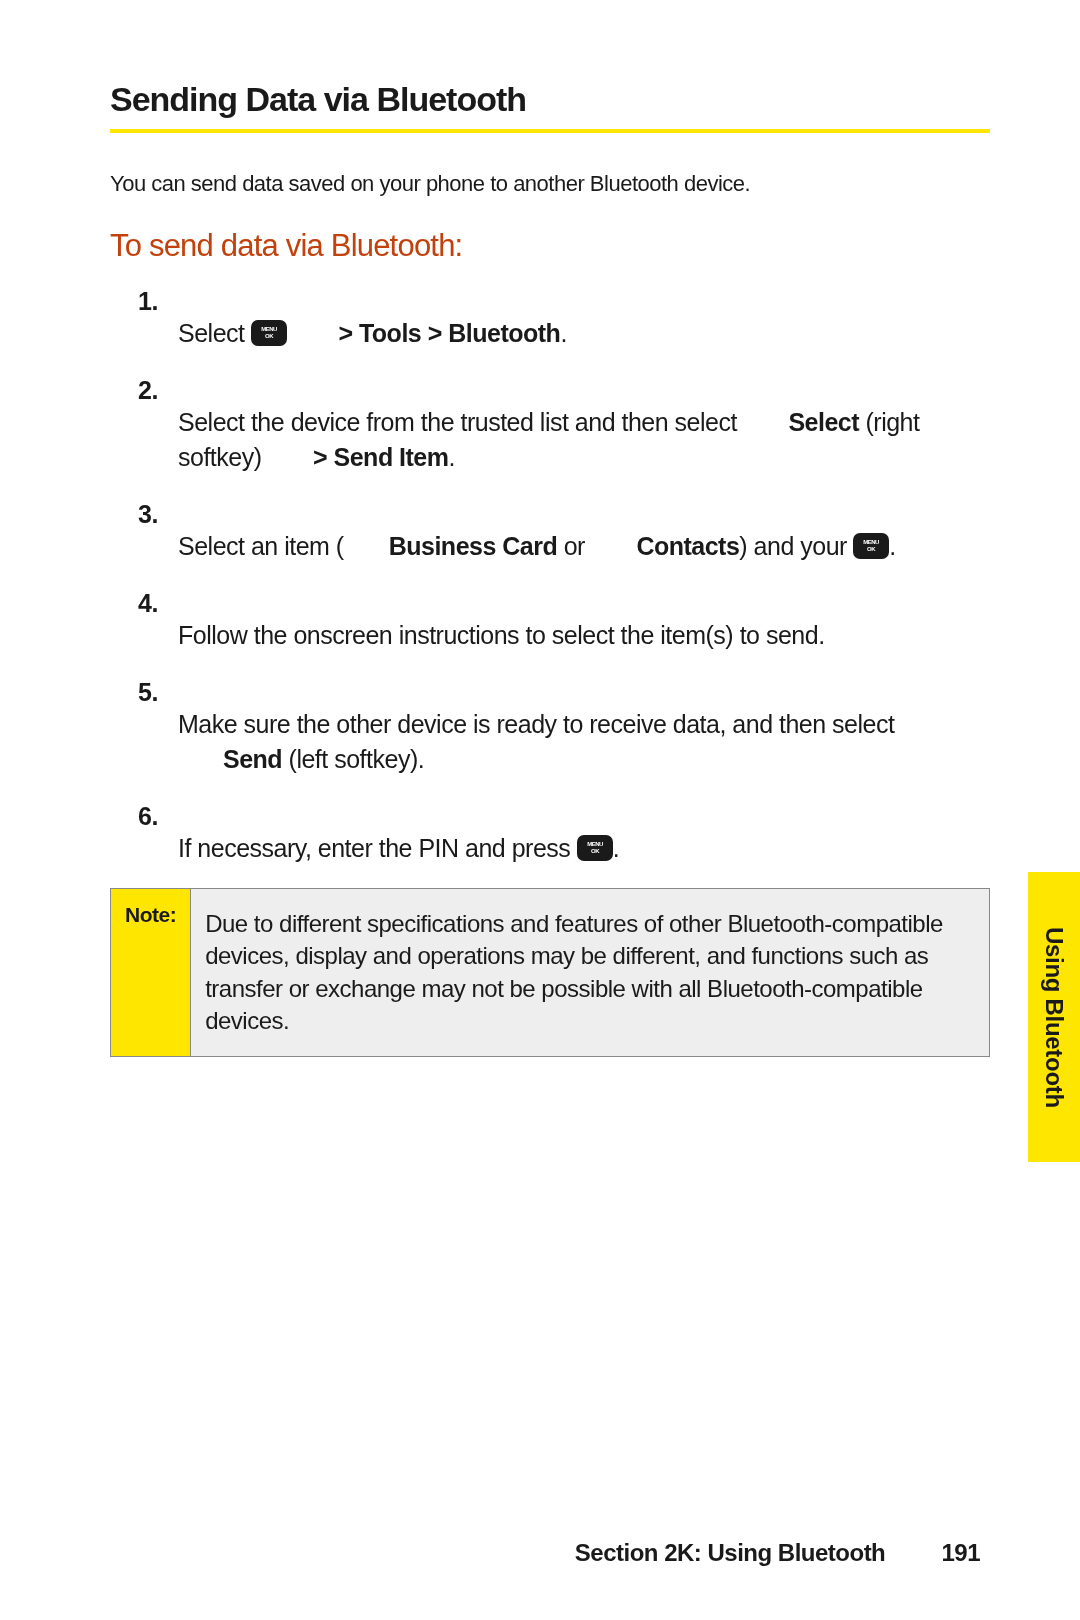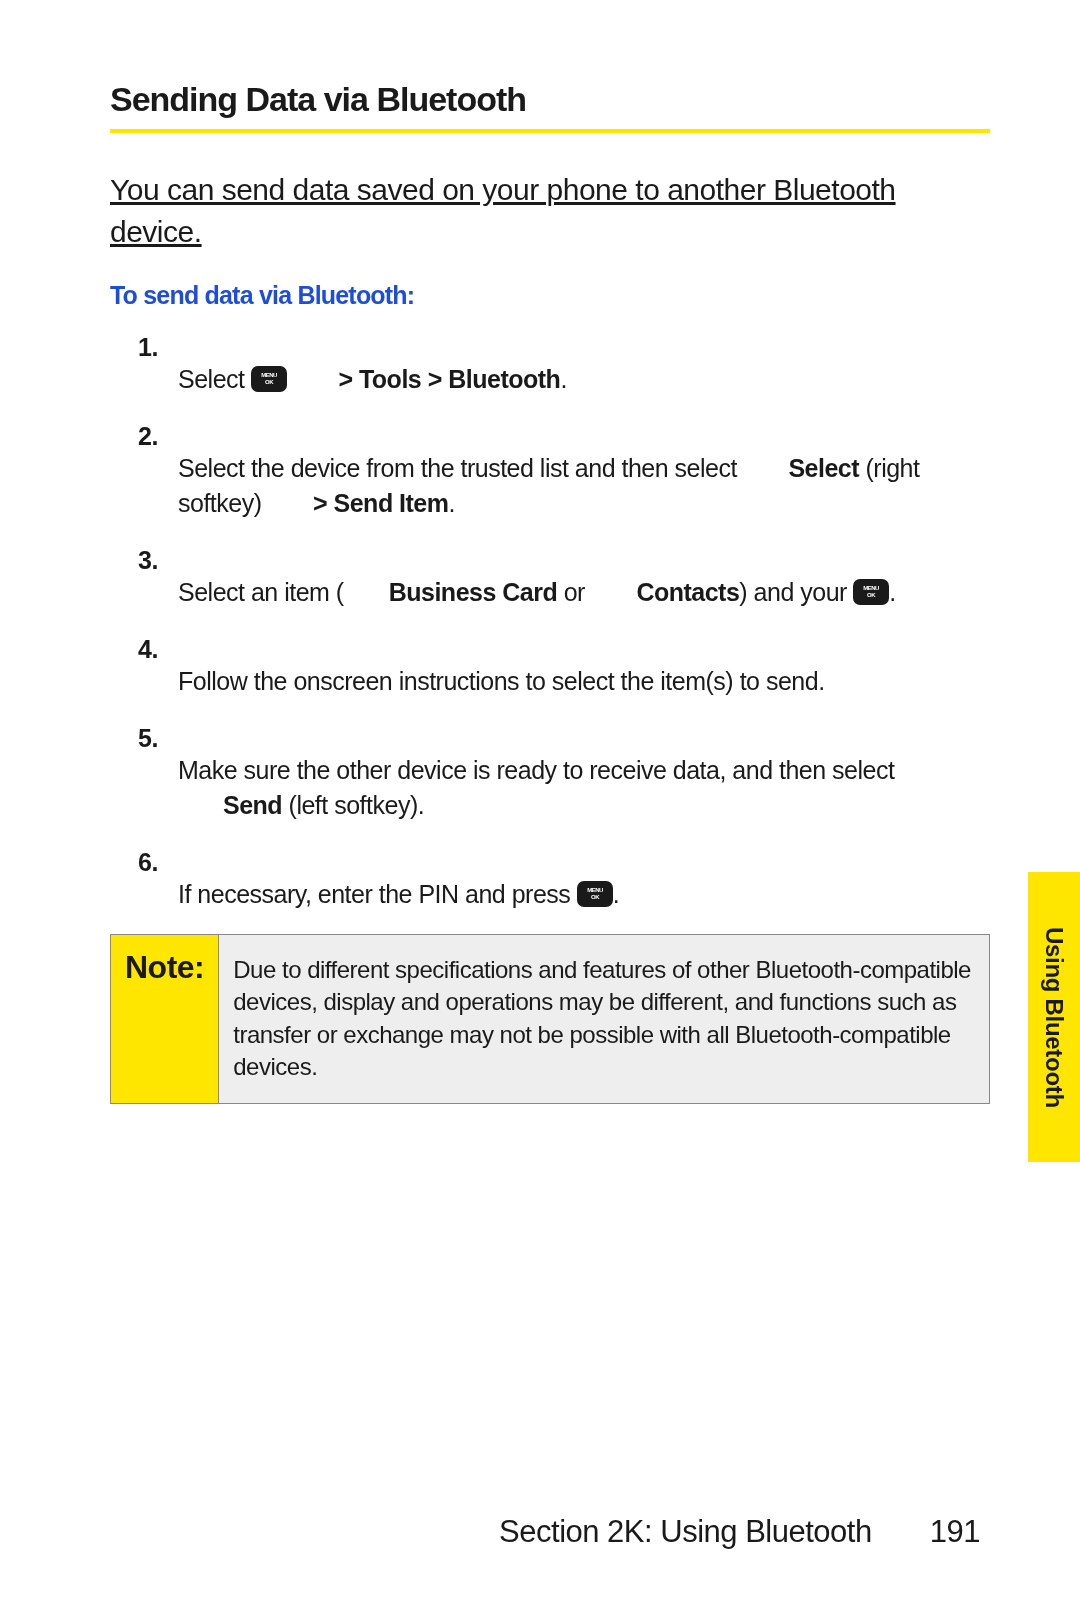--- a/index.html
+++ b/index.html
@@ -32,11 +32,10 @@
     margin-bottom: 36px;
   }
   .intro {
-    font-size: 30px;
+    font-size: 22px;
     line-height: 1.4;
     margin: 0 0 28px 0;
     letter-spacing: -0.5px;
-    text-decoration: underline;
   }
   .subhead {
     font-size: 25px;

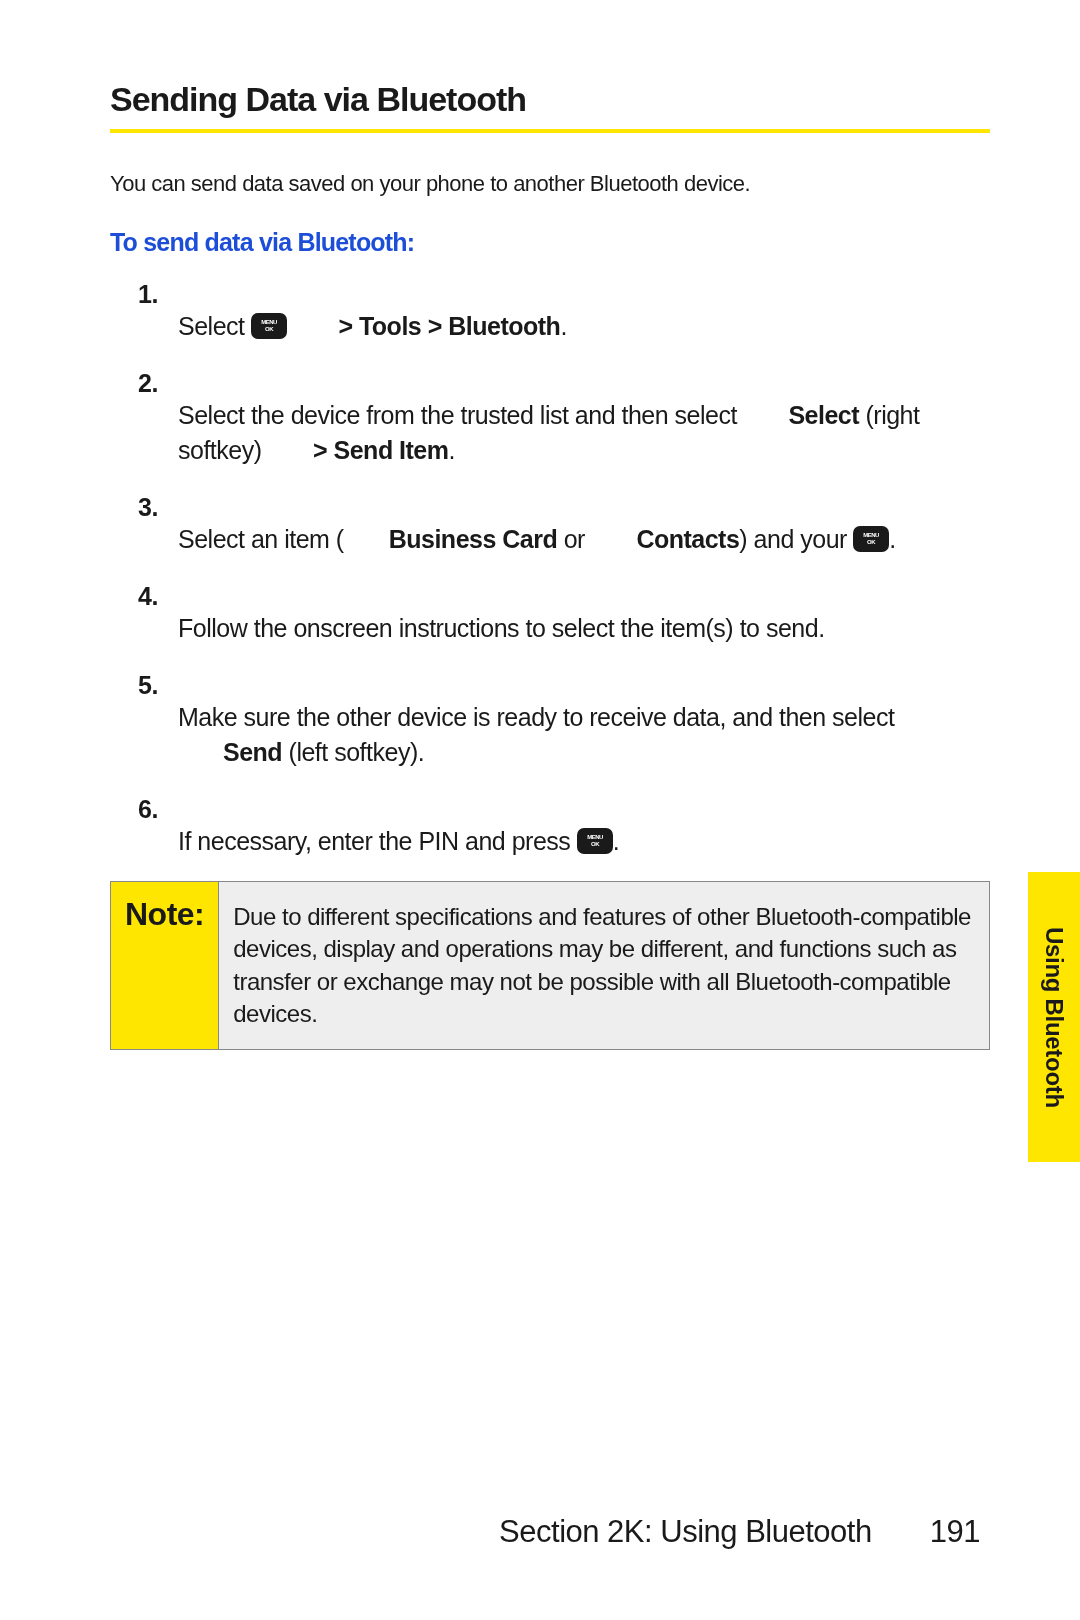--- a/index.html
+++ b/index.html
@@ -38,9 +38,9 @@
     letter-spacing: -0.5px;
   }
   .subhead {
-    font-size: 25px;
-    font-weight: 700;
-    color: #1d4ed8;
+    font-size: 31px;
+    font-weight: 400;
+    color: #c2410c;
     margin: 0 0 20px 0;
     letter-spacing: -0.8px;
   }

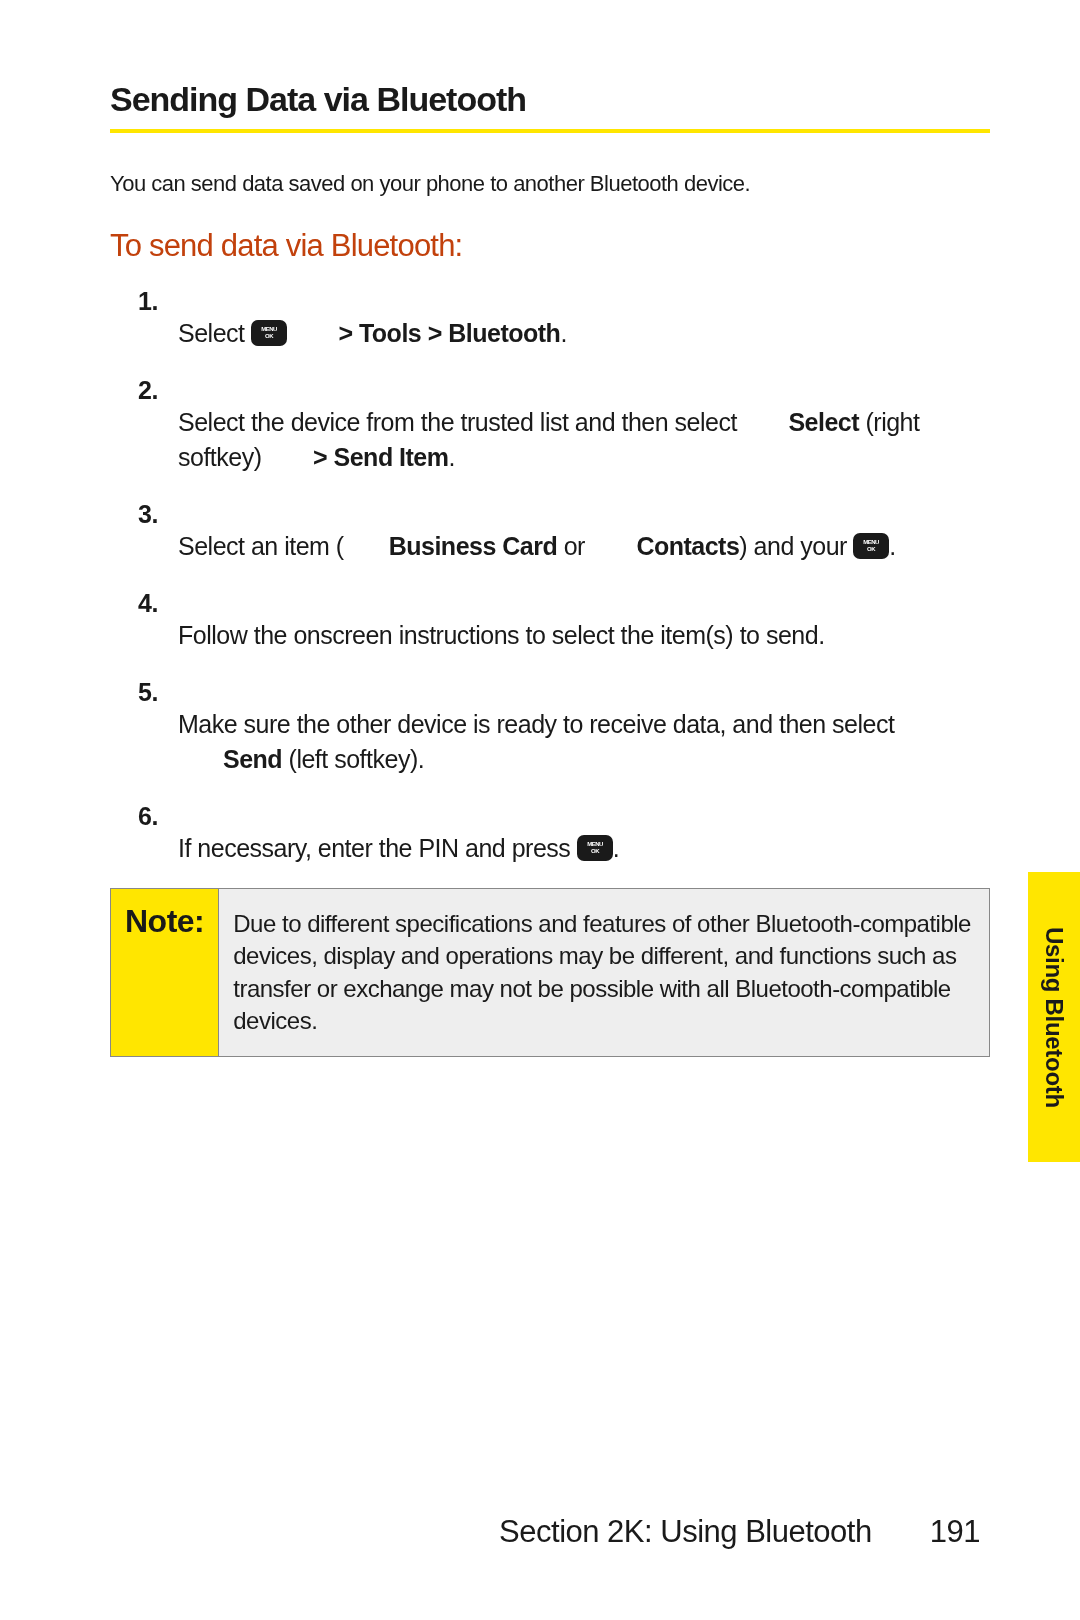--- a/index.html
+++ b/index.html
@@ -87,7 +87,7 @@
   .note-label {
     background: #ffe600;
     font-weight: 700;
-    font-size: 32px;
+    font-size: 21px;
     padding: 14px 14px;
     border-right: 1px solid #888;
     display: flex;

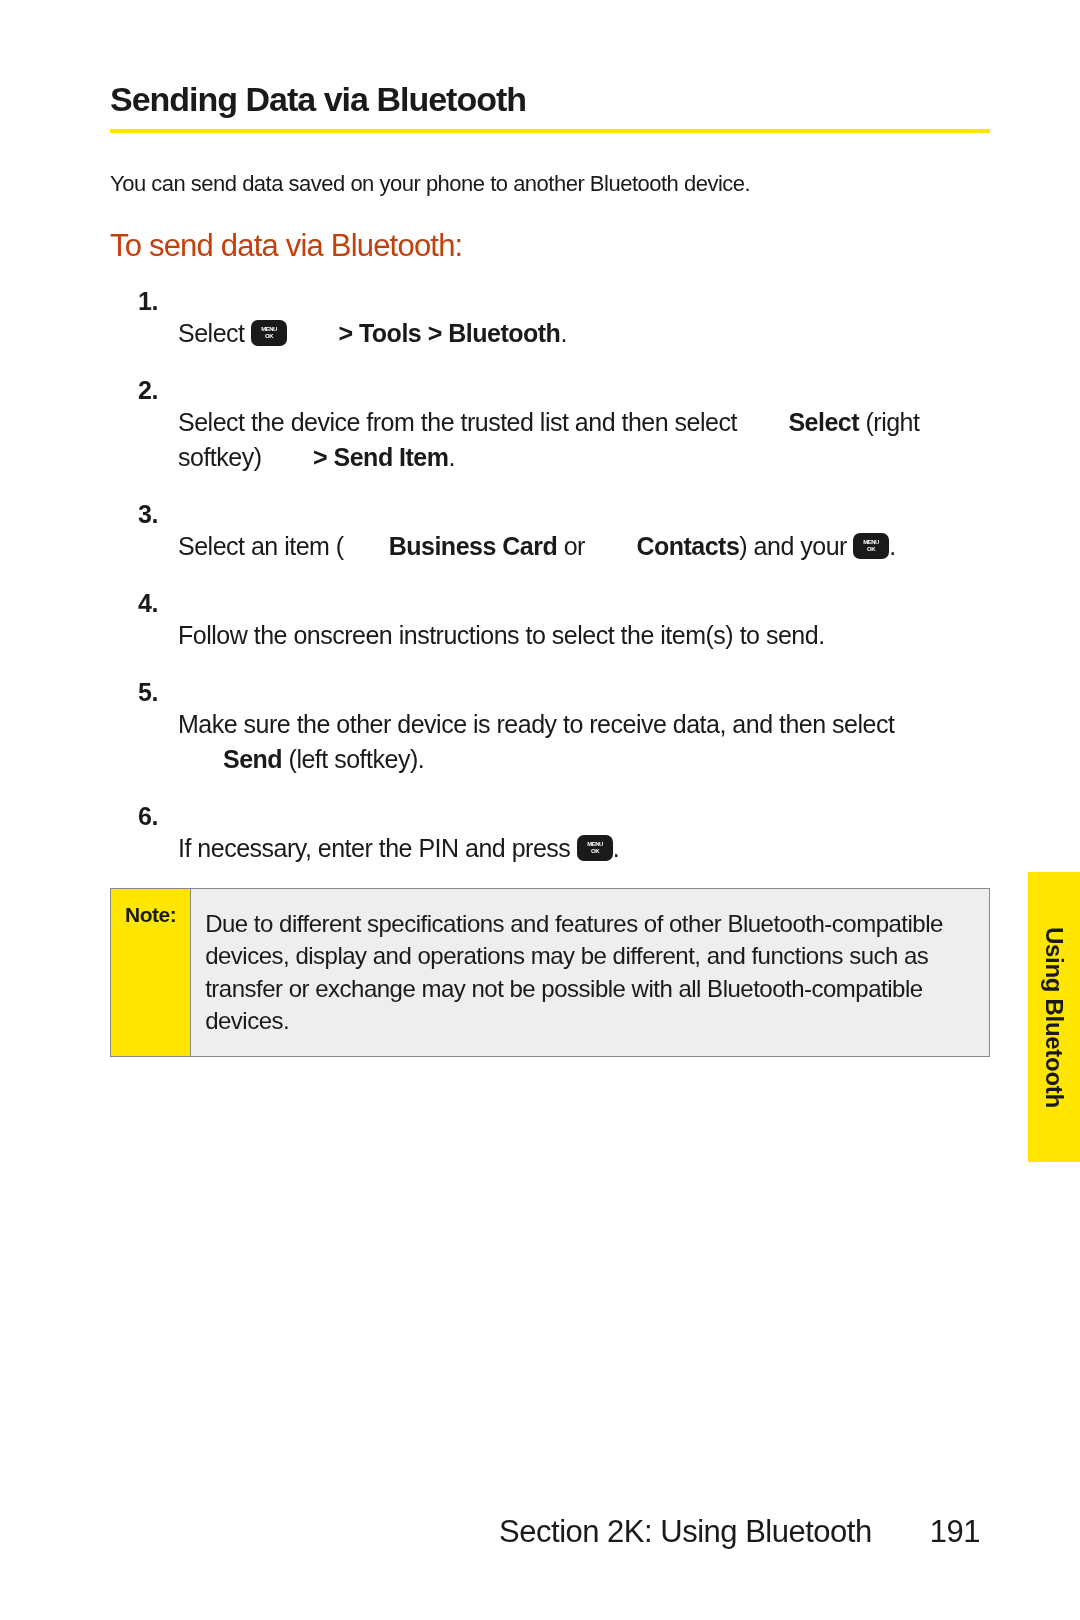--- a/index.html
+++ b/index.html
@@ -120,10 +120,10 @@
   }
   .footer {
     position: absolute;
-    bottom: 70px;
+    bottom: 53px;
     right: 100px;
-    font-size: 31px;
-    font-weight: 400;
+    font-size: 24px;
+    font-weight: 700;
     letter-spacing: -0.5px;
   }
   .footer .pn { margin-left: 50px; }

